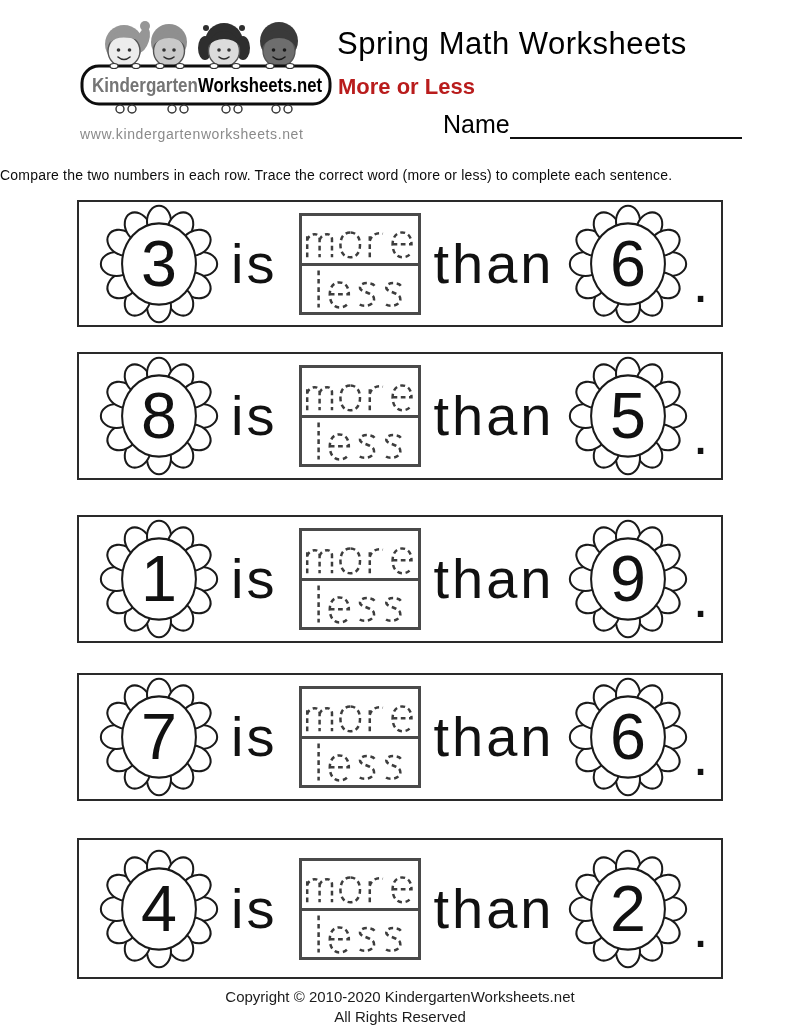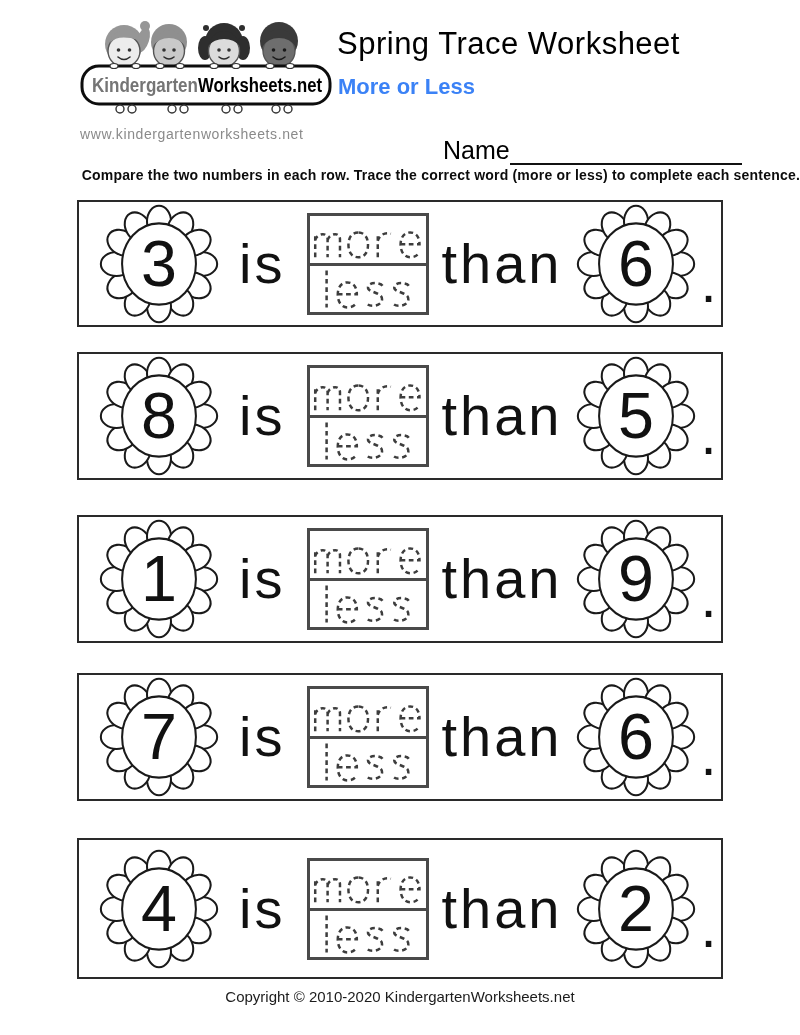--- a/index.html
+++ b/index.html
@@ -146,7 +146,7 @@
     <div class="logo-url">www.kindergartenworksheets.net</div>
   </div>
 
-  <div class="title">Spring Trace Worksheet</div>
+  <div class="title">Spring Math Worksheets</div>
   <div class="subtitle">More or Less</div>
   <div class="name-row"><span>Name</span><span class="name-line"></span></div>
 

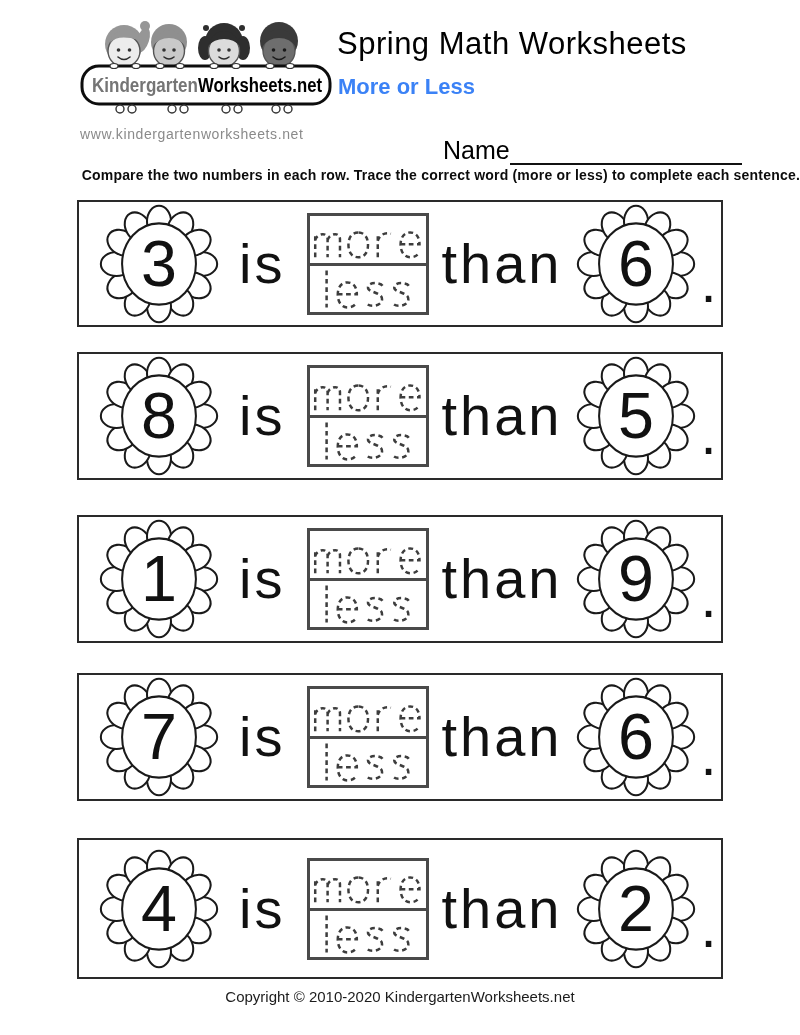--- a/index.html
+++ b/index.html
@@ -20,7 +20,7 @@
     letter-spacing:.5px; color:#000; white-space:nowrap;
   }
   .subtitle{
-    position:absolute; left:338px; top:74px; font-size:22px; font-weight:700; color:#3b82f6;
+    position:absolute; left:338px; top:74px; font-size:22px; font-weight:700; color:#b91c1c;
   }
   .name-row{position:absolute; left:443px; top:136px; font-size:25px; color:#000; white-space:nowrap;}
   .name-line{

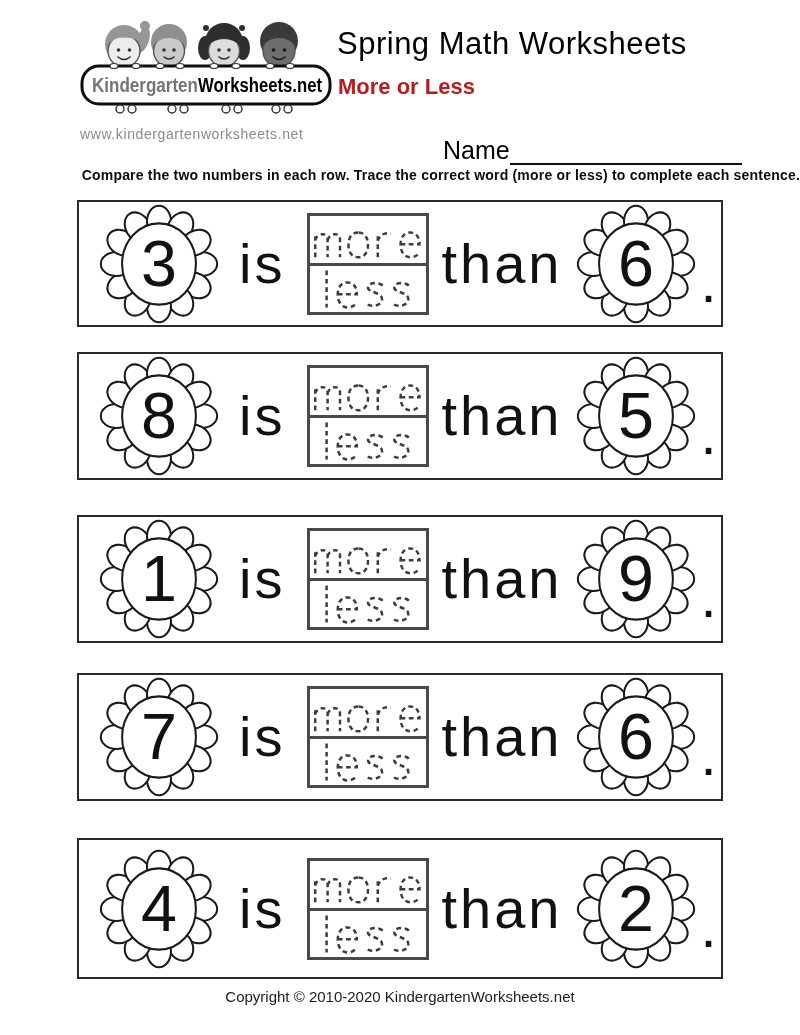--- a/index.html
+++ b/index.html
@@ -22,7 +22,7 @@
   .subtitle{
     position:absolute; left:338px; top:74px; font-size:22px; font-weight:700; color:#b91c1c;
   }
-  .name-row{position:absolute; left:443px; top:136px; font-size:25px; color:#000; white-space:nowrap;}
+  .name-row{position:absolute; left:443px; top:110px; font-size:25px; color:#000; white-space:nowrap;}
   .name-line{
     display:inline-block; width:232px; height:24px;
     border-bottom:2.5px solid #111; vertical-align:bottom;

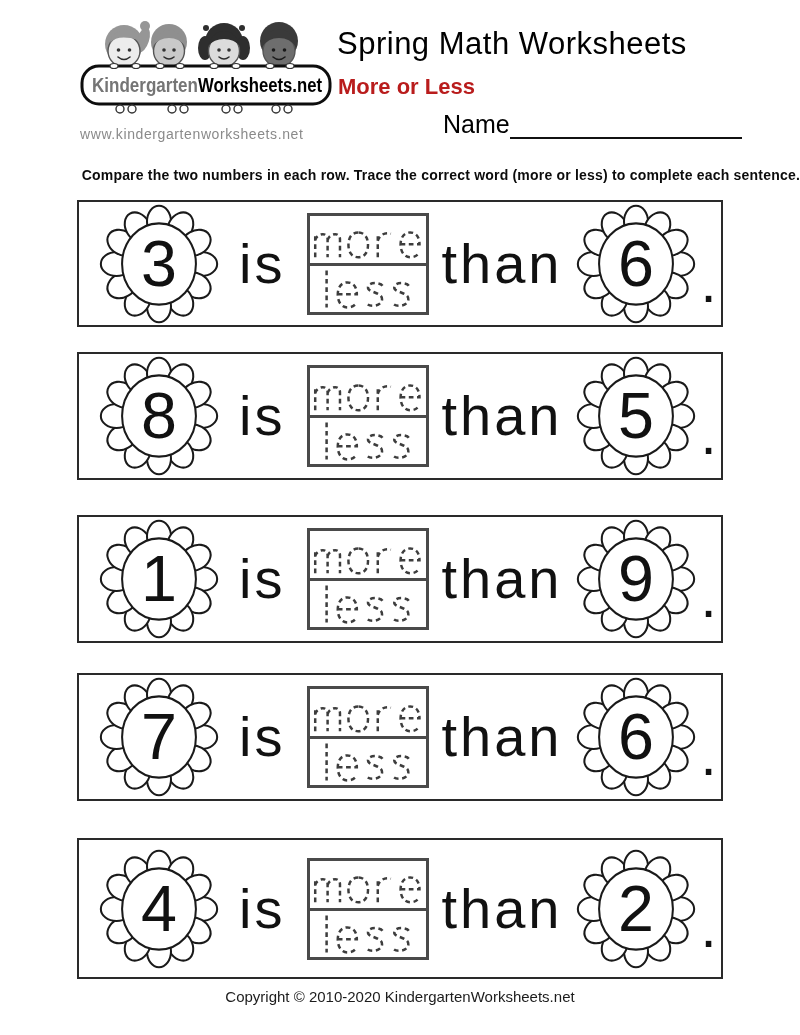--- a/index.html
+++ b/index.html
@@ -29,8 +29,8 @@
   }
   
   .instructions{
-    position:absolute; left:0; top:167px; width:100%; text-align:right;
-    font-size:14px; color:#0c0c0c; letter-spacing:.2px;font-weight:bold;
+    position:absolute; left:0; top:167px; width:100%; text-align:left;
+    font-size:14px; color:#0c0c0c; letter-spacing:.2px;
   }
   
   .row{

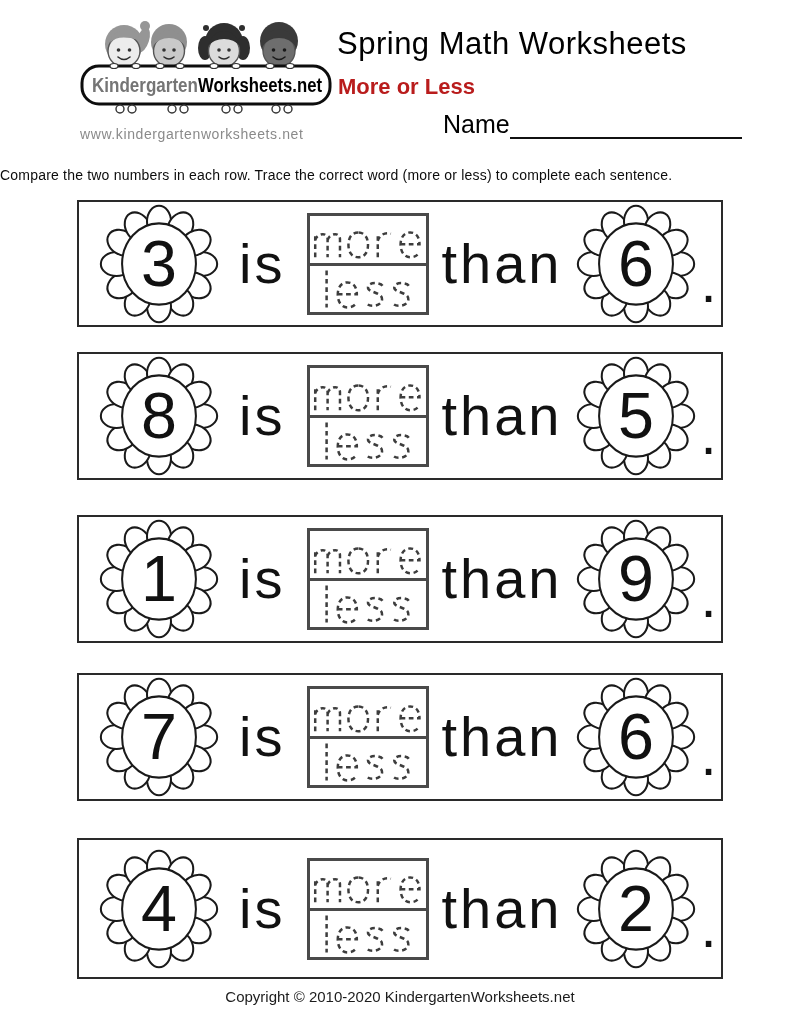--- a/index.html
+++ b/index.html
@@ -47,7 +47,7 @@
   .flower.left{margin-left:20px;}
   .flower.right{margin-left:14px;}
   .word{font-size:56px; color:#111; letter-spacing:3px; line-height:1;}
-  .word.is{margin-left:20px;}
+  .word.is{margin-left:12px;}
   .word.than{margin-left:12px;}
   .period{font-size:58px; color:#111; position:relative; top:18px; margin-left:4px; line-height:1;}
   

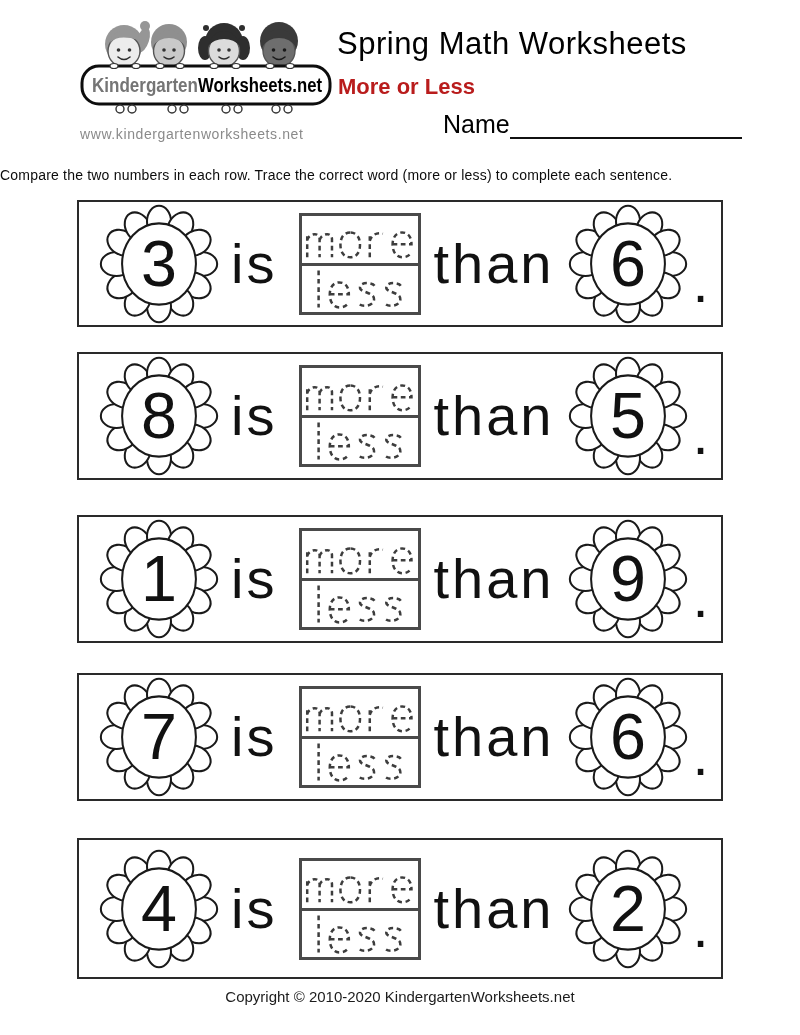--- a/index.html
+++ b/index.html
@@ -453,6 +453,7 @@
   </div>
 
   <div class="footer l1">Copyright © 2010-2020 KindergartenWorksheets.net</div>
+  <div class="footer l2">All Rights Reserved</div>
 
 </div>
 

